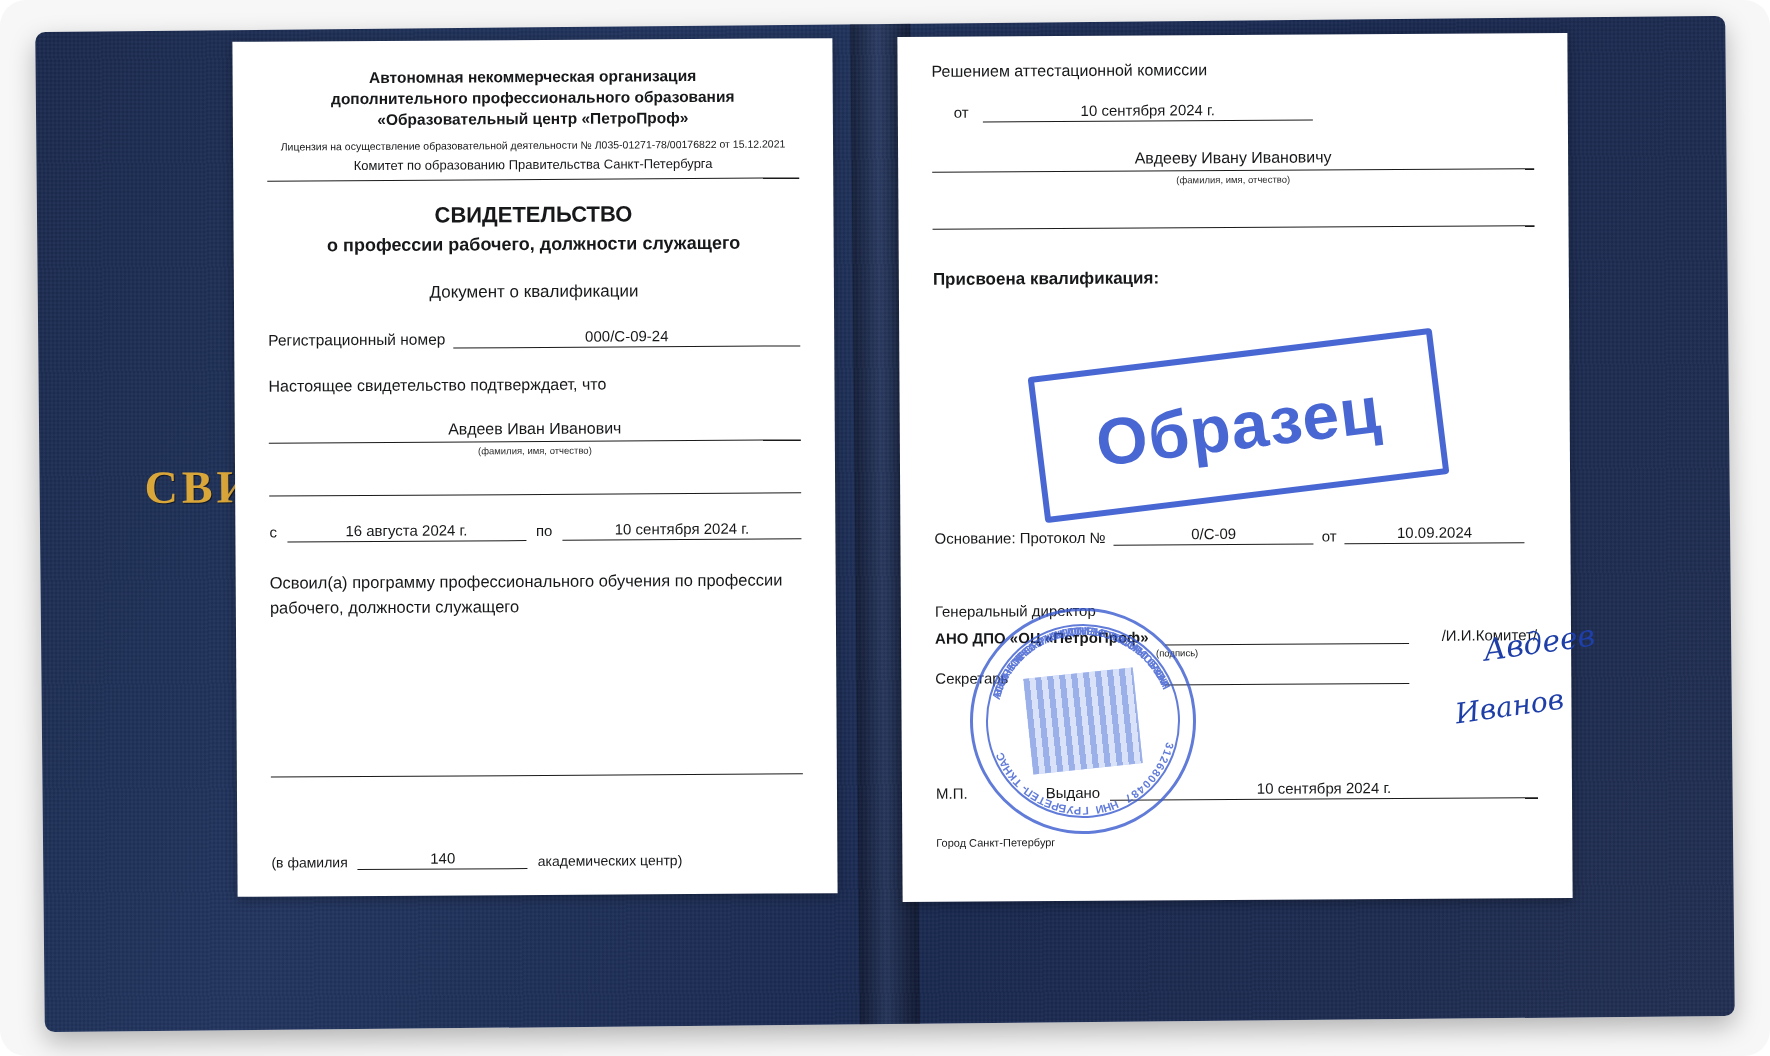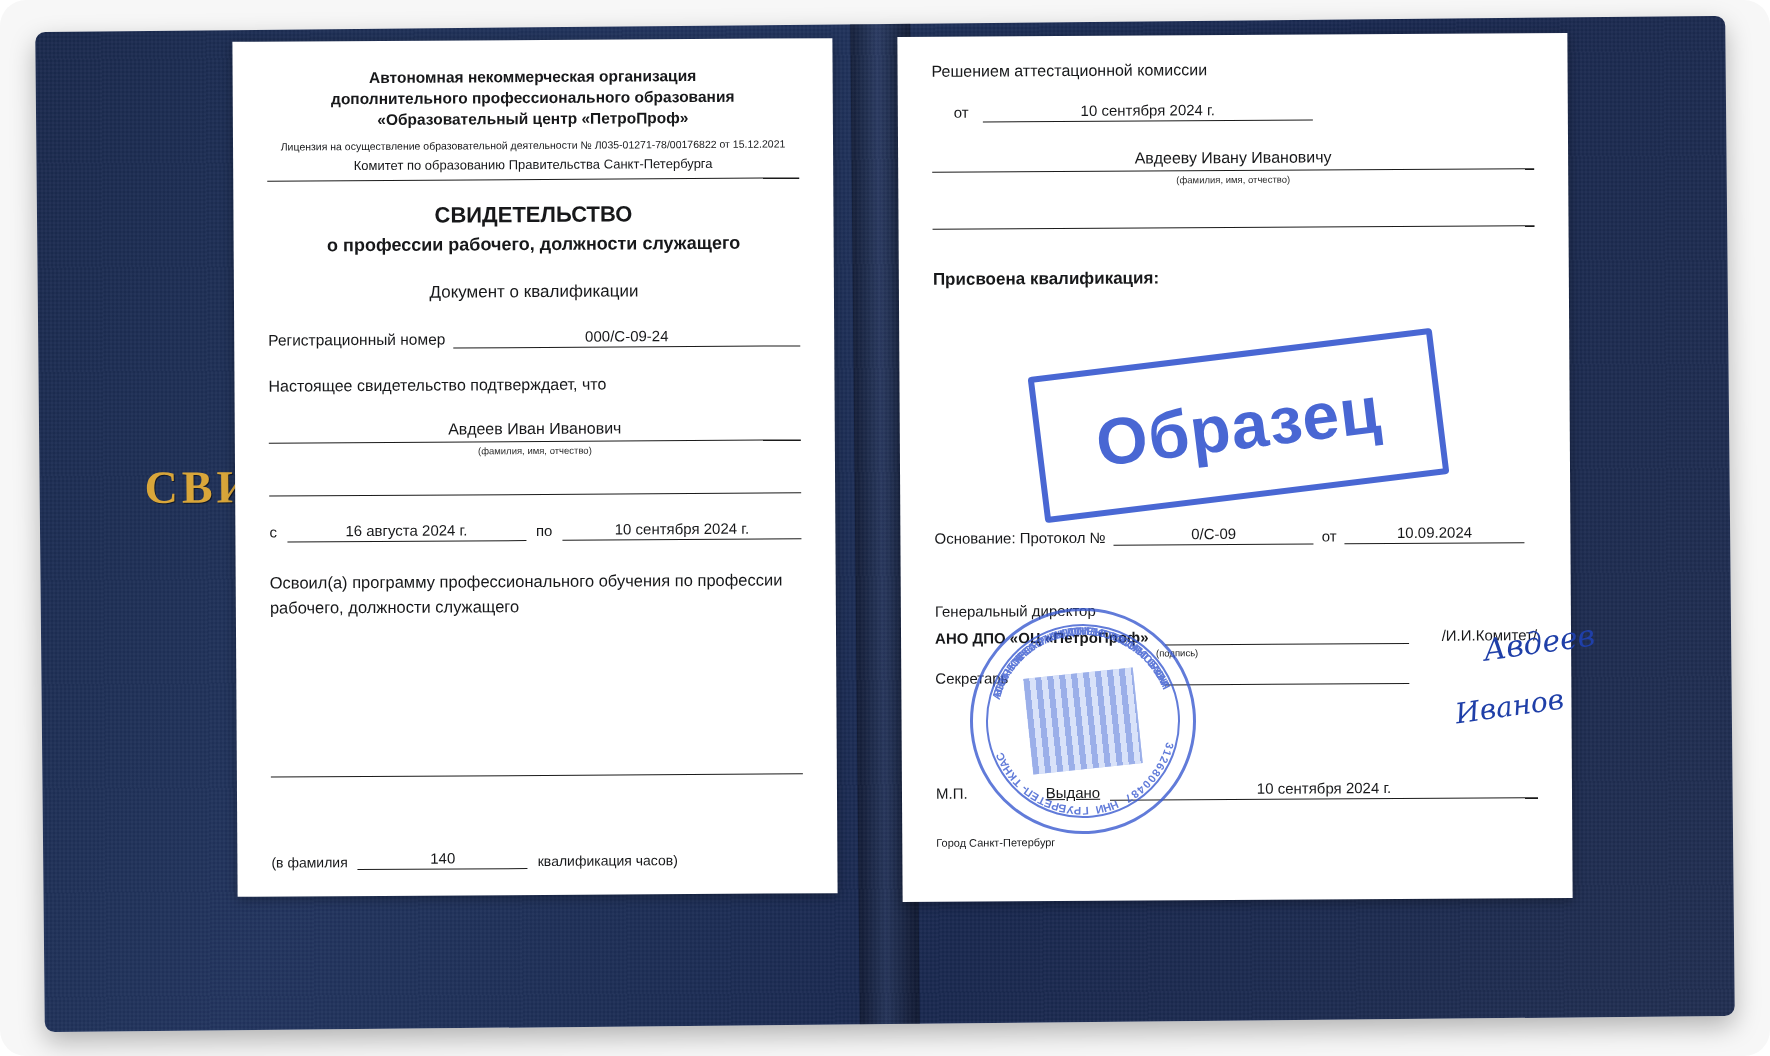--- a/index.html
+++ b/index.html
@@ -325,7 +325,7 @@
     align-items: flex-end;
     font-size: 15px;
   }
-  .mp-row .issued-label { margin-left: 78px; text-decoration: underline; }
+  .mp-row .issued-label { margin-left: 78px; }
   .mp-row .issued-val {
     flex: 1;
     border-bottom: 1px solid #1b1b1b;

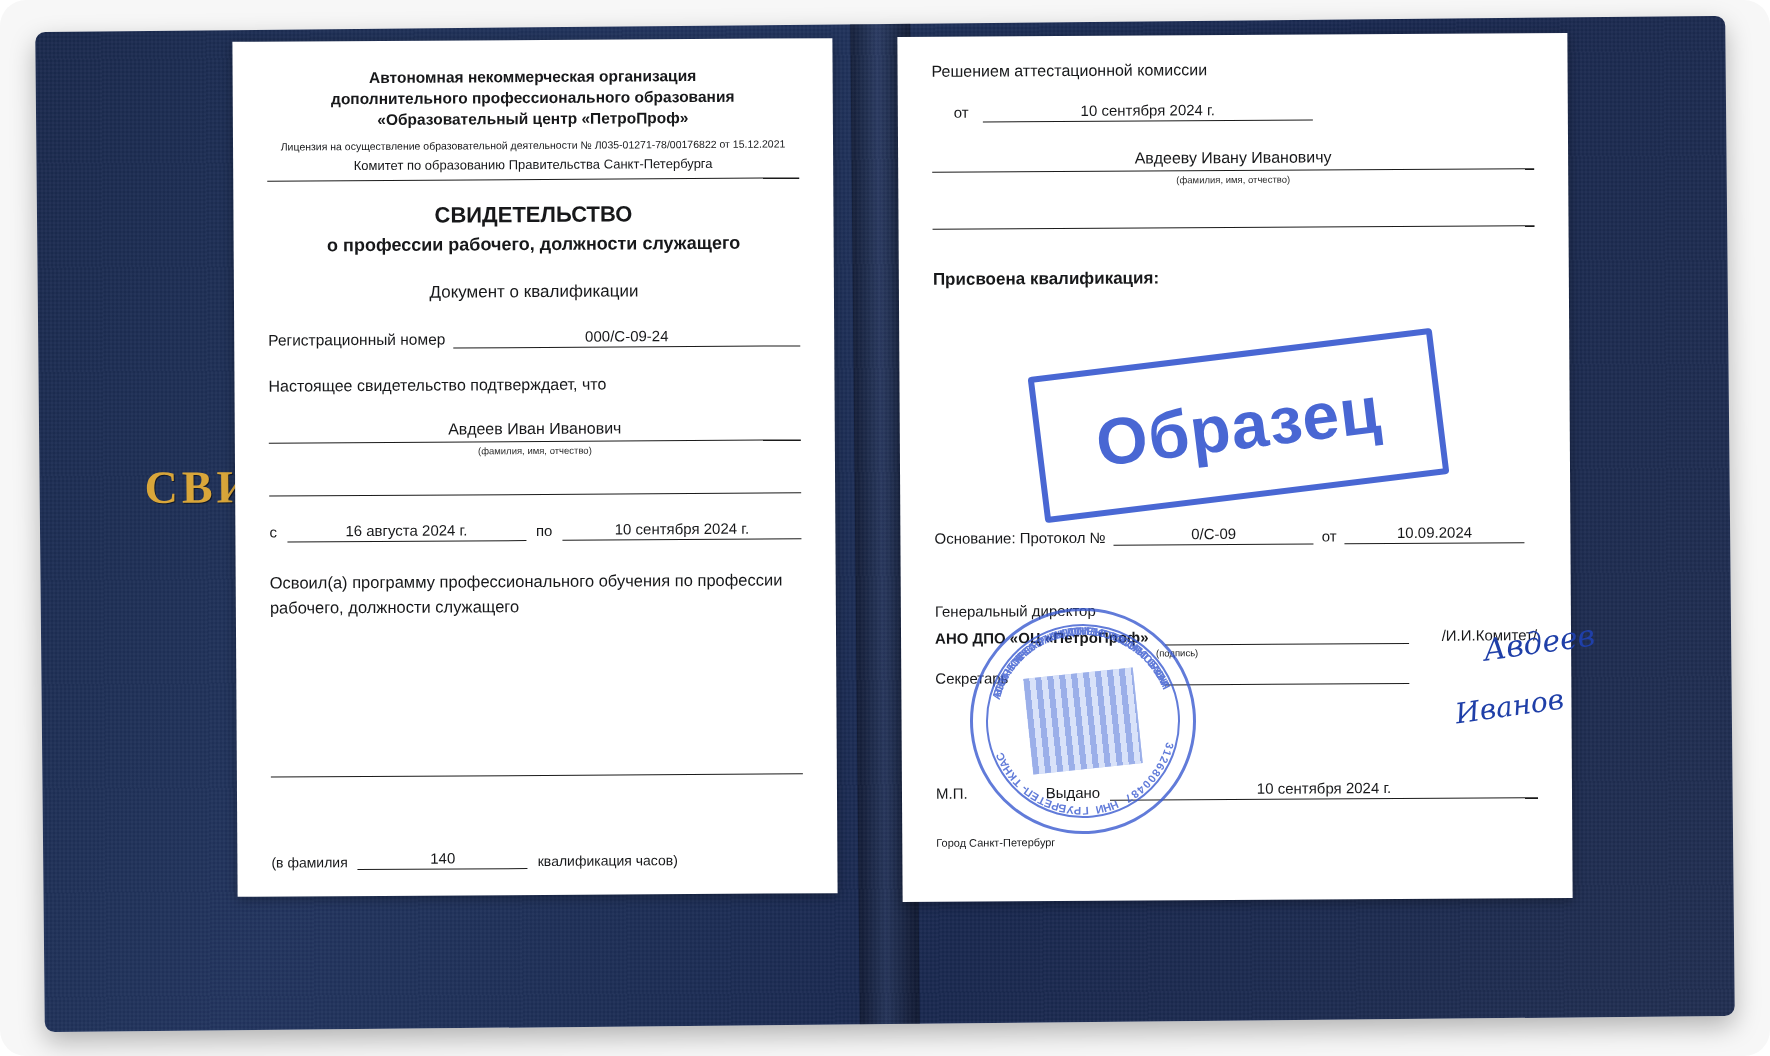--- a/index.html
+++ b/index.html
@@ -467,7 +467,7 @@
       <div class="volume-row">
         <span>(в фамилия</span>
         <span class="v-val">140</span>
-        <span>квалификация часов)</span>
+        <span>академических центр)</span>
       </div>
 
     </div>

